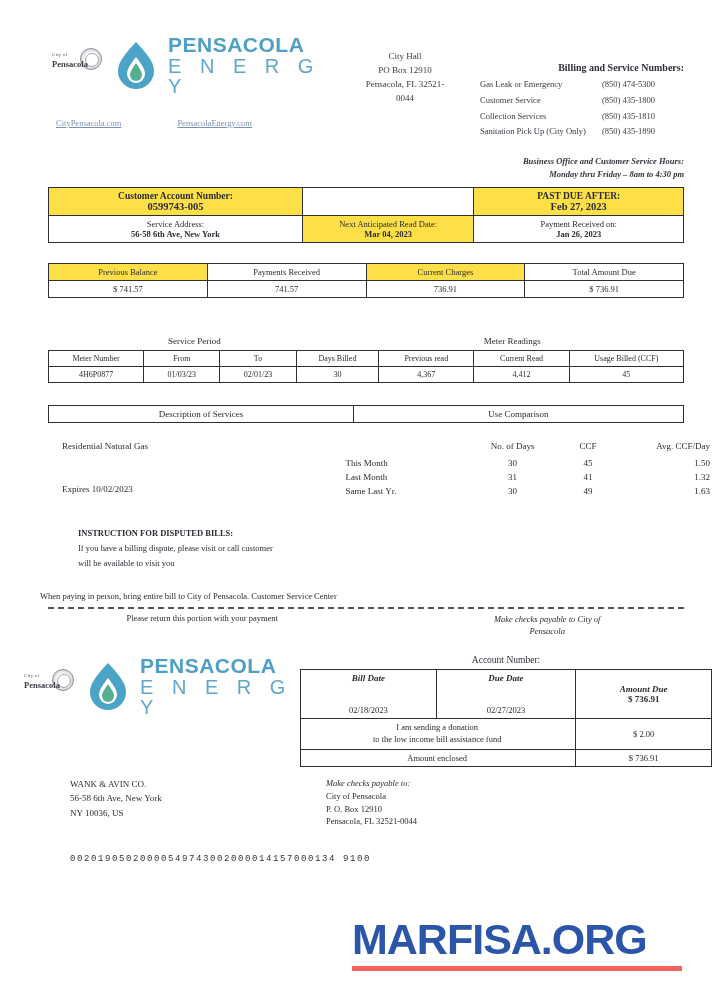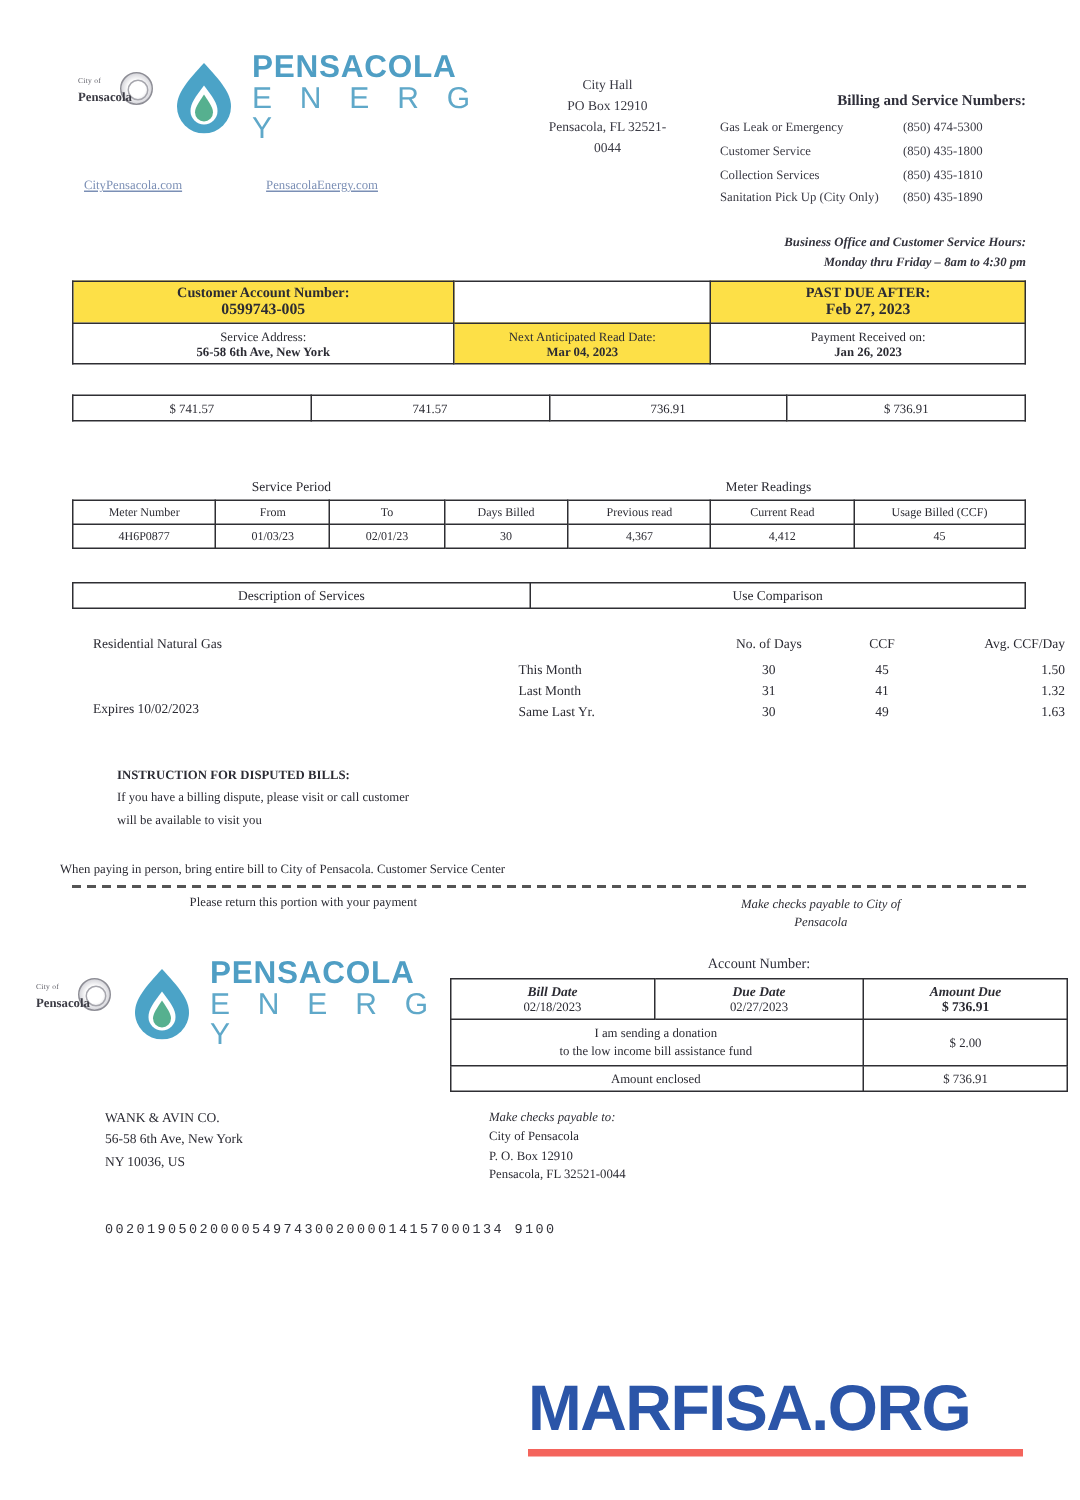--- a/index.html
+++ b/index.html
@@ -224,6 +224,12 @@
 
     <table class="tbl bal-table">
       <tbody>
+          <tr>
+        <td class="shaded s85">Previous Balance</td>
+        <td class="s85">Payments Received</td>
+        <td class="shaded s85">Current Charges</td>
+        <td class="s85">Total Amount Due</td>
+      </tr>
       <tr>
         <td class="s85">$ 741.57</td>
         <td class="s85">741.57</td>

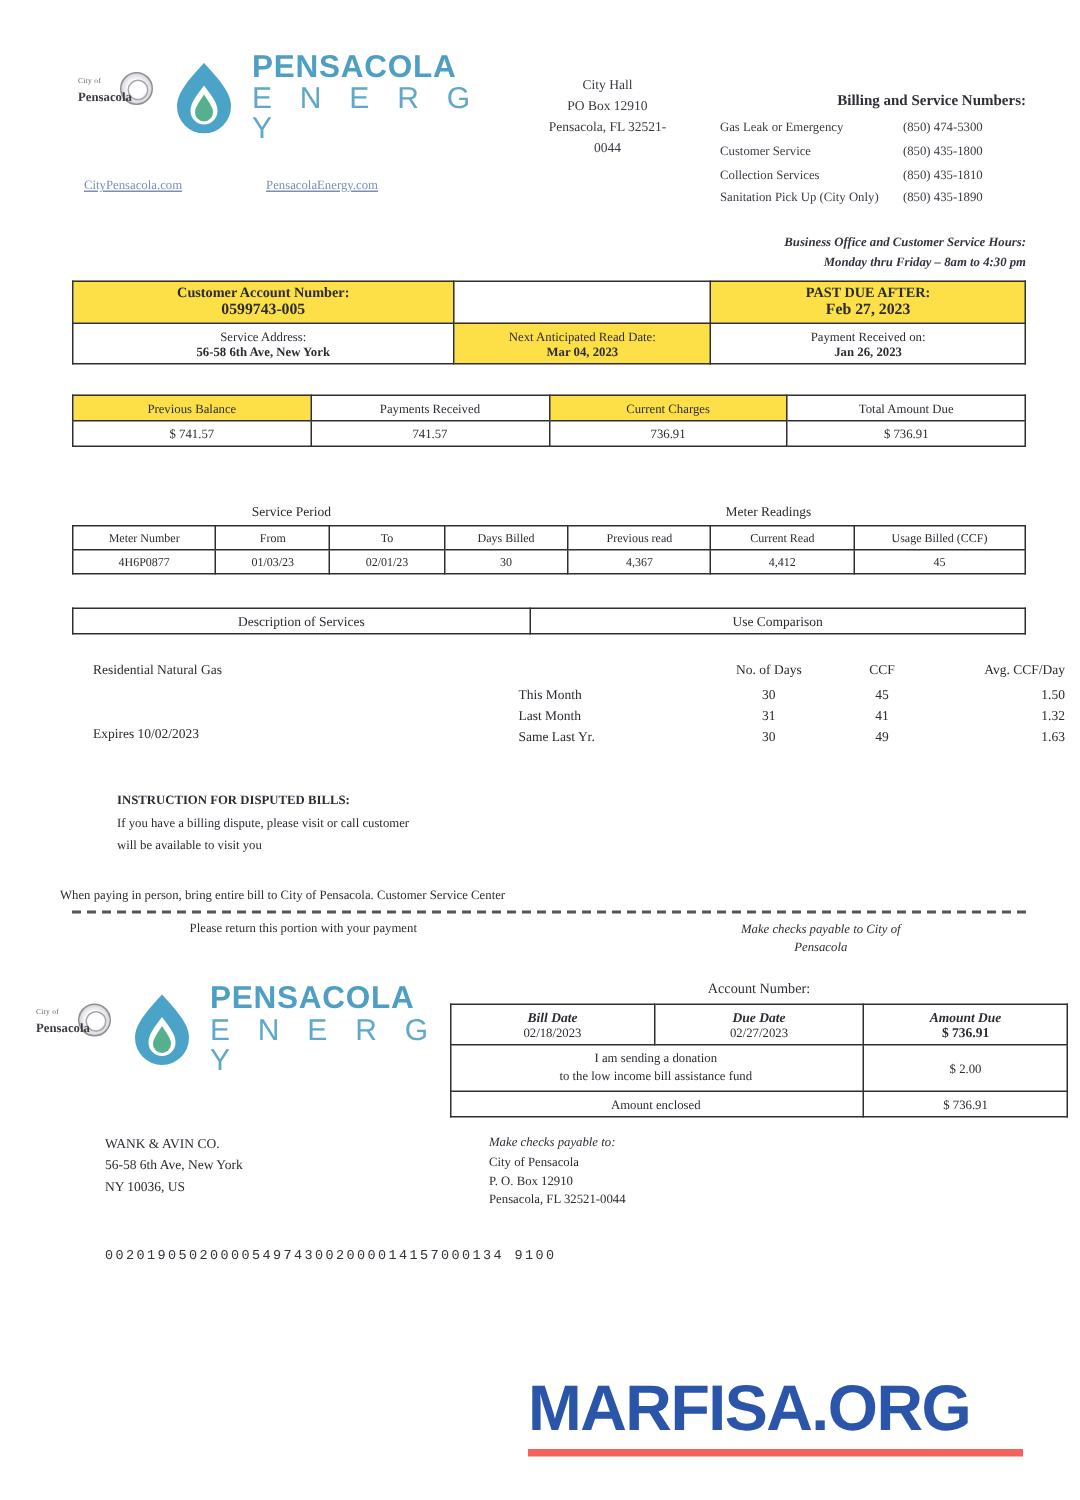--- a/index.html
+++ b/index.html
@@ -107,7 +107,7 @@
   .acct-no { text-align:center; font-size:9.5px; margin-bottom:4px; color:#2f2f3a; }
   .pay-table td { height:17px; }
   .pay-table .ph { font-size:9px; font-style:italic; font-weight:bold; }
-  .pay-table .pv { font-size:8.5px; }
+  .pay-table .pv { font-size:8.5px;margin-top:22px; }
   .pay-table .pamt { font-size:9px; font-weight:bold; }
   .donation { font-size:8.5px; line-height:1.4; text-align:right; padding-right:6px !important; }
   .encl { font-size:8.5px; text-align:right; padding-right:6px !important; }

